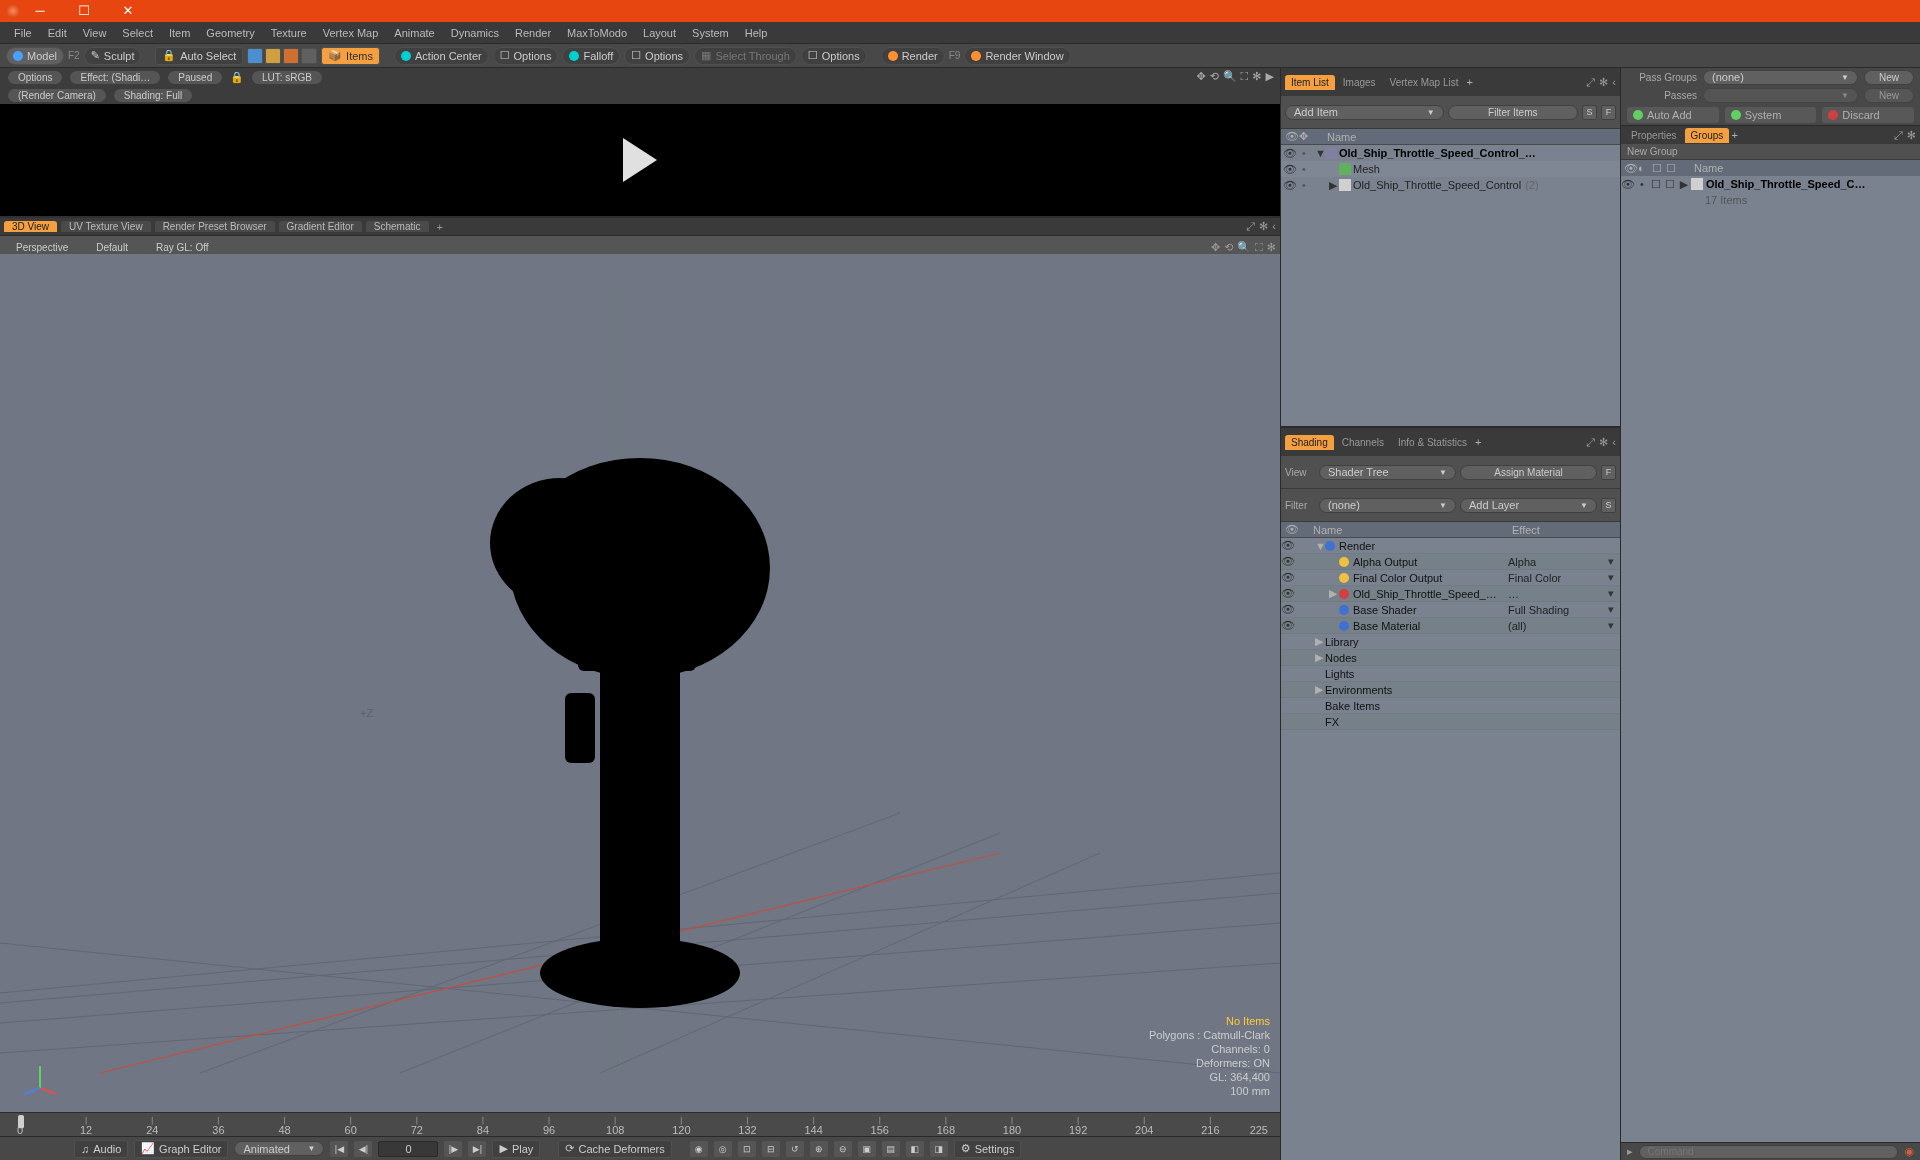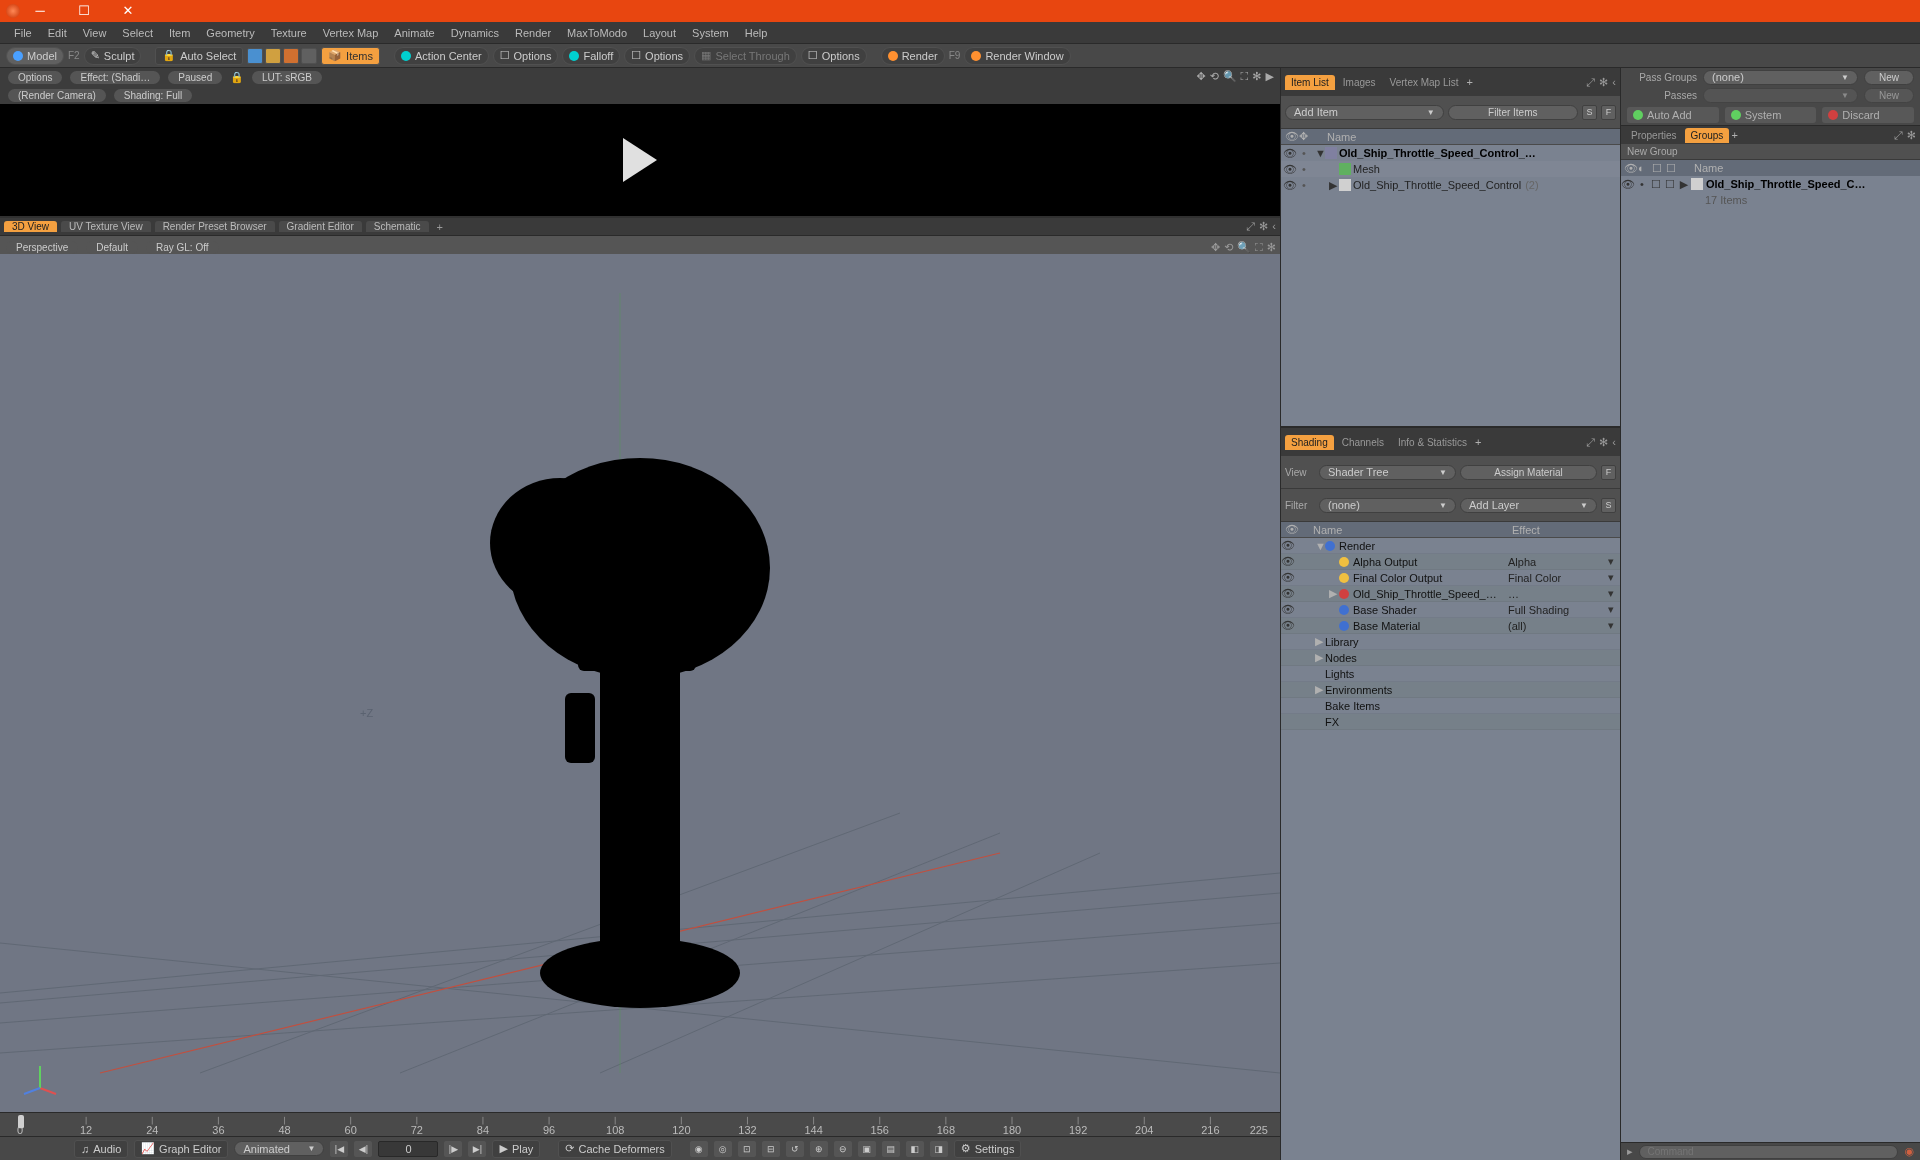--- a/index.html
+++ b/index.html
@@ -281,6 +281,14 @@
           <line x1="20" y1="30" x2="20" y2="8" stroke="#60d060" stroke-width="2"></line>
           <line x1="20" y1="30" x2="4" y2="36" stroke="#5080e0" stroke-width="2"></line>
         </svg>
+      </div>
+      <div class="vp-info">
+        <div class="noitems">No Items</div>
+        <div>Polygons : Catmull-Clark</div>
+        <div>Channels: 0</div>
+        <div>Deformers: ON</div>
+        <div>GL: 364,400</div>
+        <div>100 mm</div>
       </div>
     </div>
 

